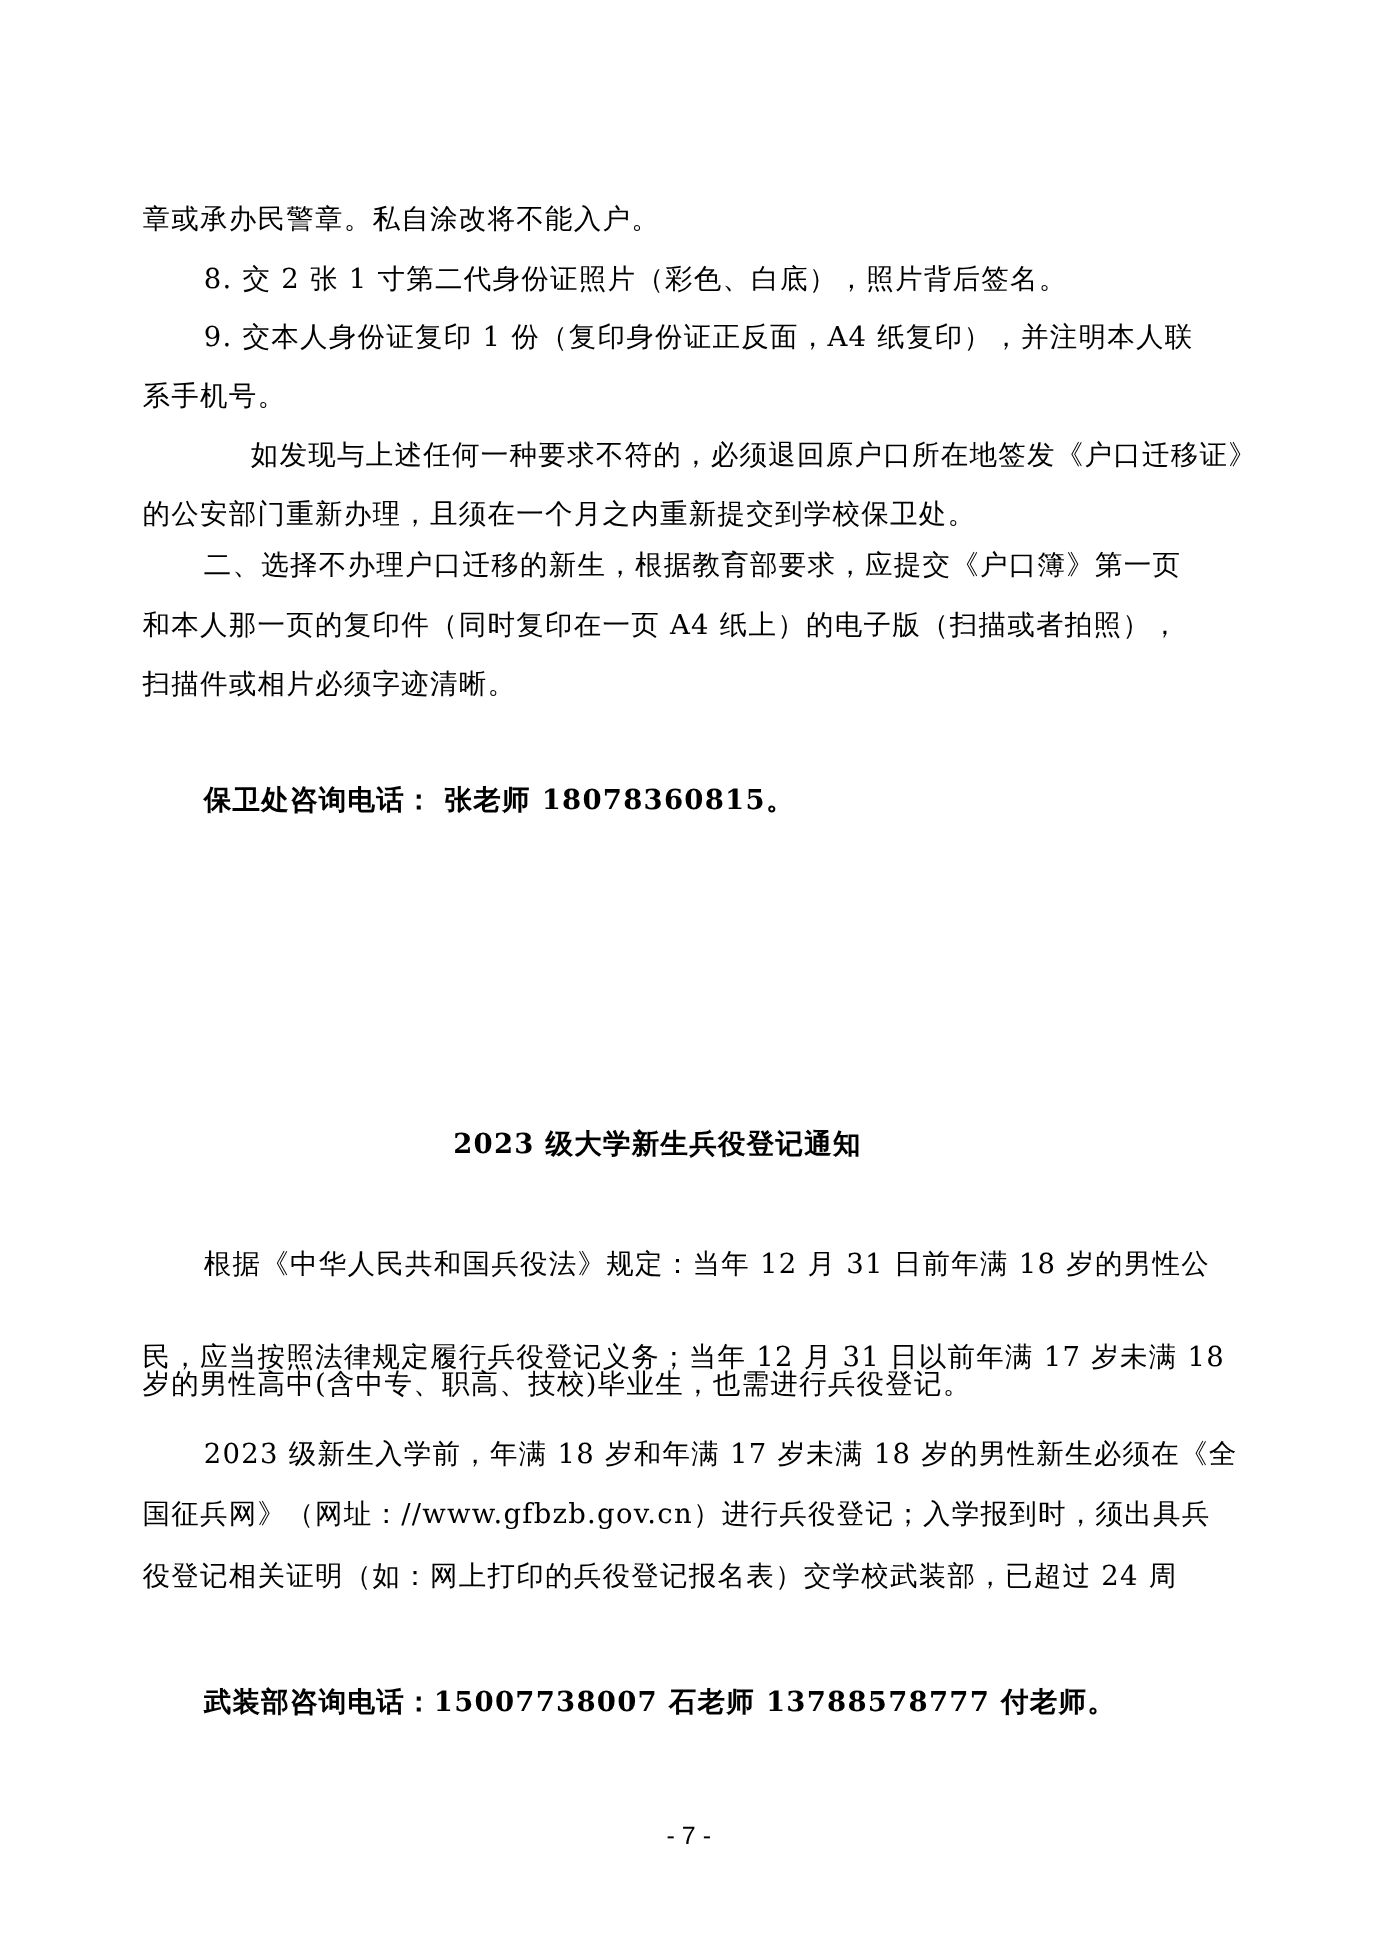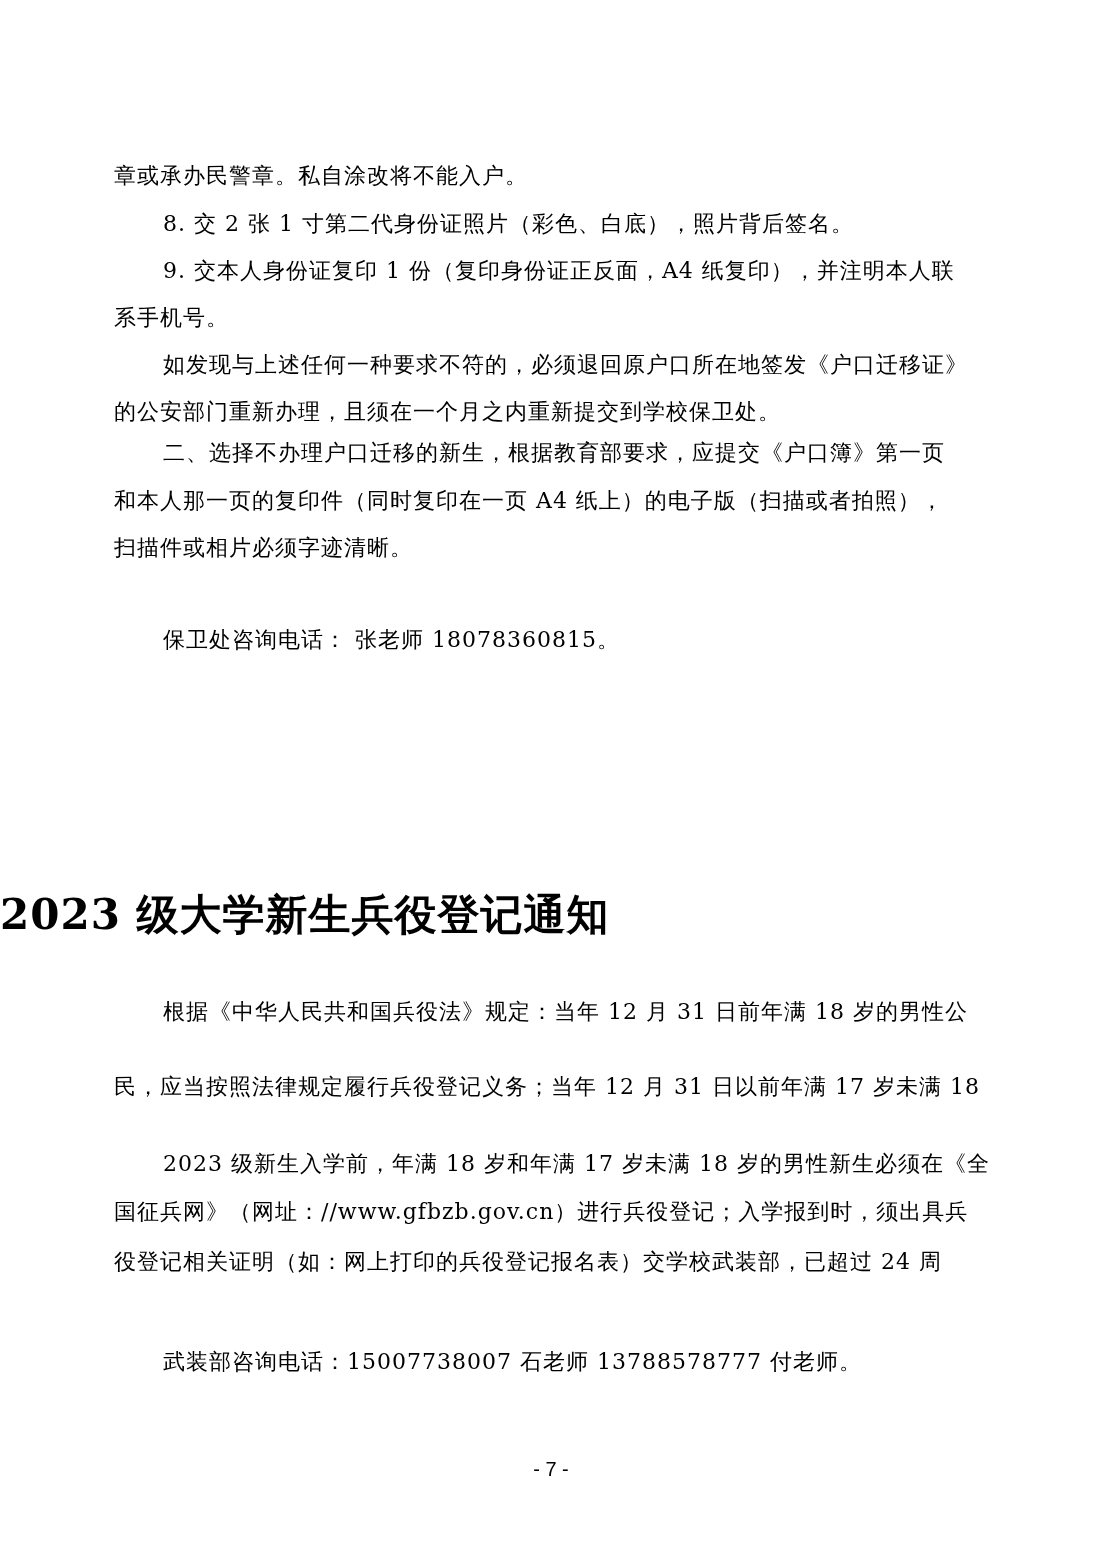--- a/index.html
+++ b/index.html
@@ -64,7 +64,7 @@
   <div class="line indent" style="top:209px;">8. 交 2 张 1 寸第二代身份证照片（彩色、白底），照片背后签名。</div>
   <div class="line indent" style="top:256px;">9. 交本人身份证复印 1 份（复印身份证正反面，A4 纸复印），并注明本人联</div>
   <div class="line" style="top:303px;">系手机号。</div>
-  <div class="line indent" style="top:350px;">如发现与上述任何一种要求不符的，必须退回原户口所在地签发《户口迁移证》</div>
+  <div class="line indent" style="top:350px;text-align:center;">如发现与上述任何一种要求不符的，必须退回原户口所在地签发《户口迁移证》</div>
   <div class="line" style="top:397px;">的公安部门重新办理，且须在一个月之内重新提交到学校保卫处。</div>
   <div class="line indent" style="top:438px;">二、选择不办理户口迁移的新生，根据教育部要求，应提交《户口簿》第一页</div>
   <div class="line" style="top:486px;">和本人那一页的复印件（同时复印在一页 A4 纸上）的电子版（扫描或者拍照），</div>

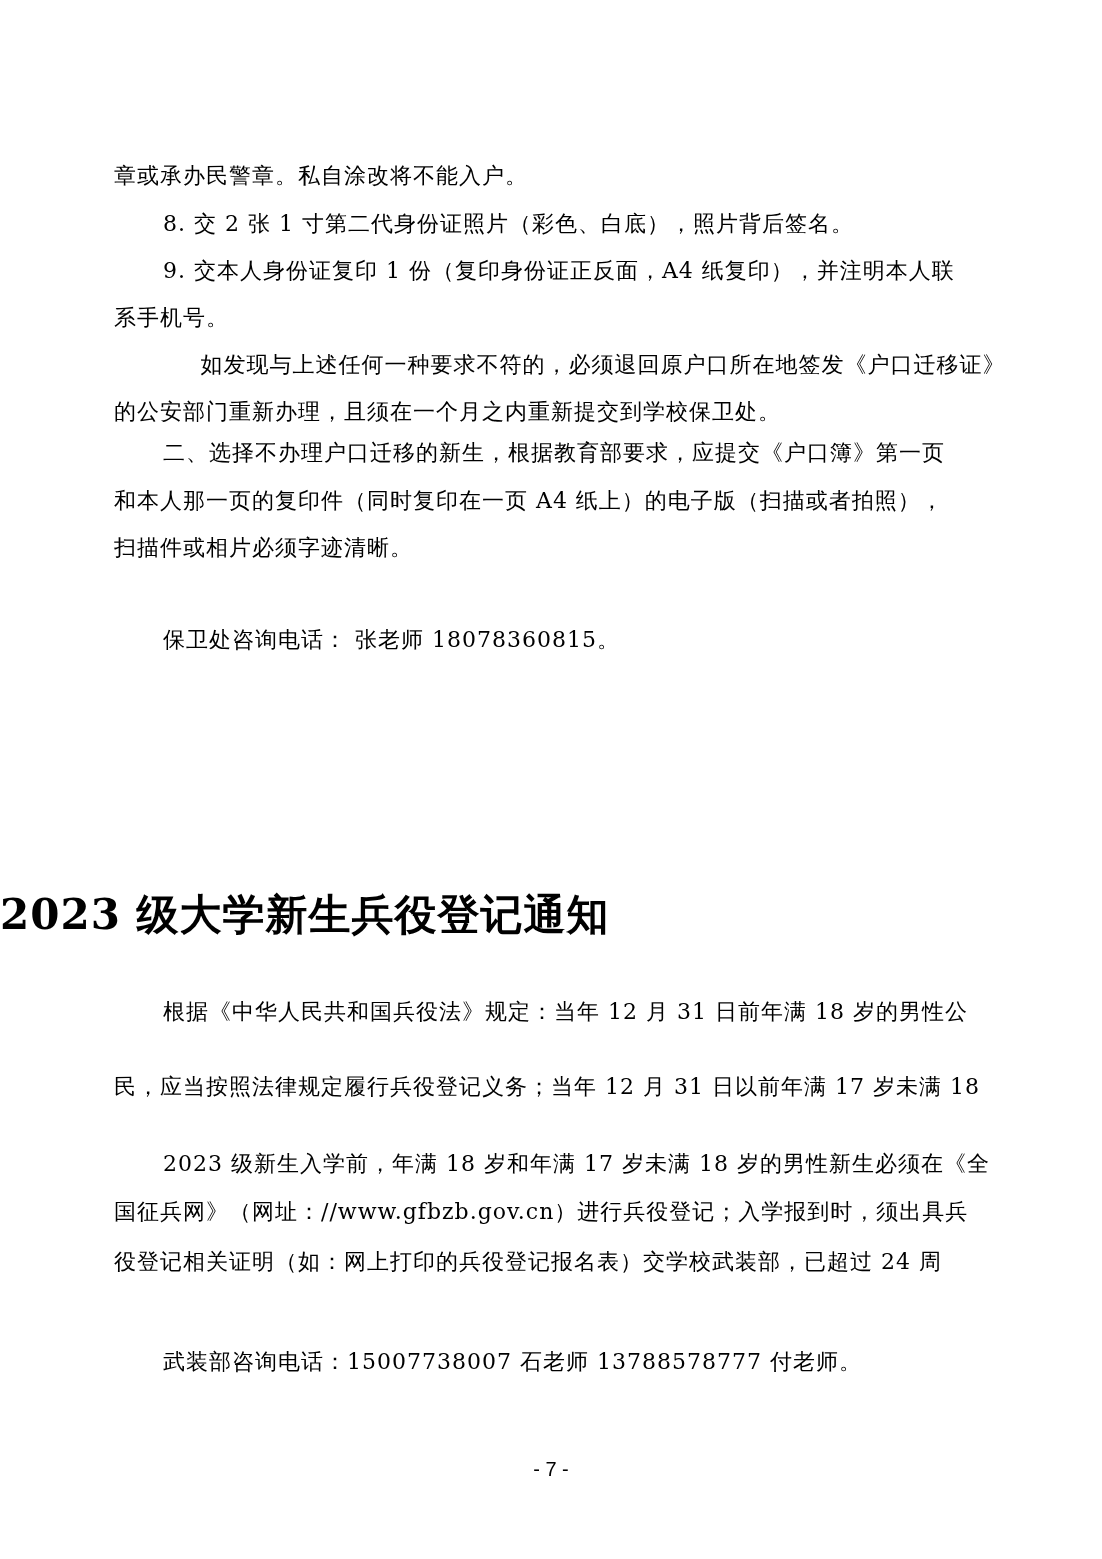--- a/index.html
+++ b/index.html
@@ -32,7 +32,7 @@
     }
     .indent { left: 163px; }
     .bold {
-      font-weight: normal;
+      font-weight: bold;
     }
     .title {
       position: absolute;

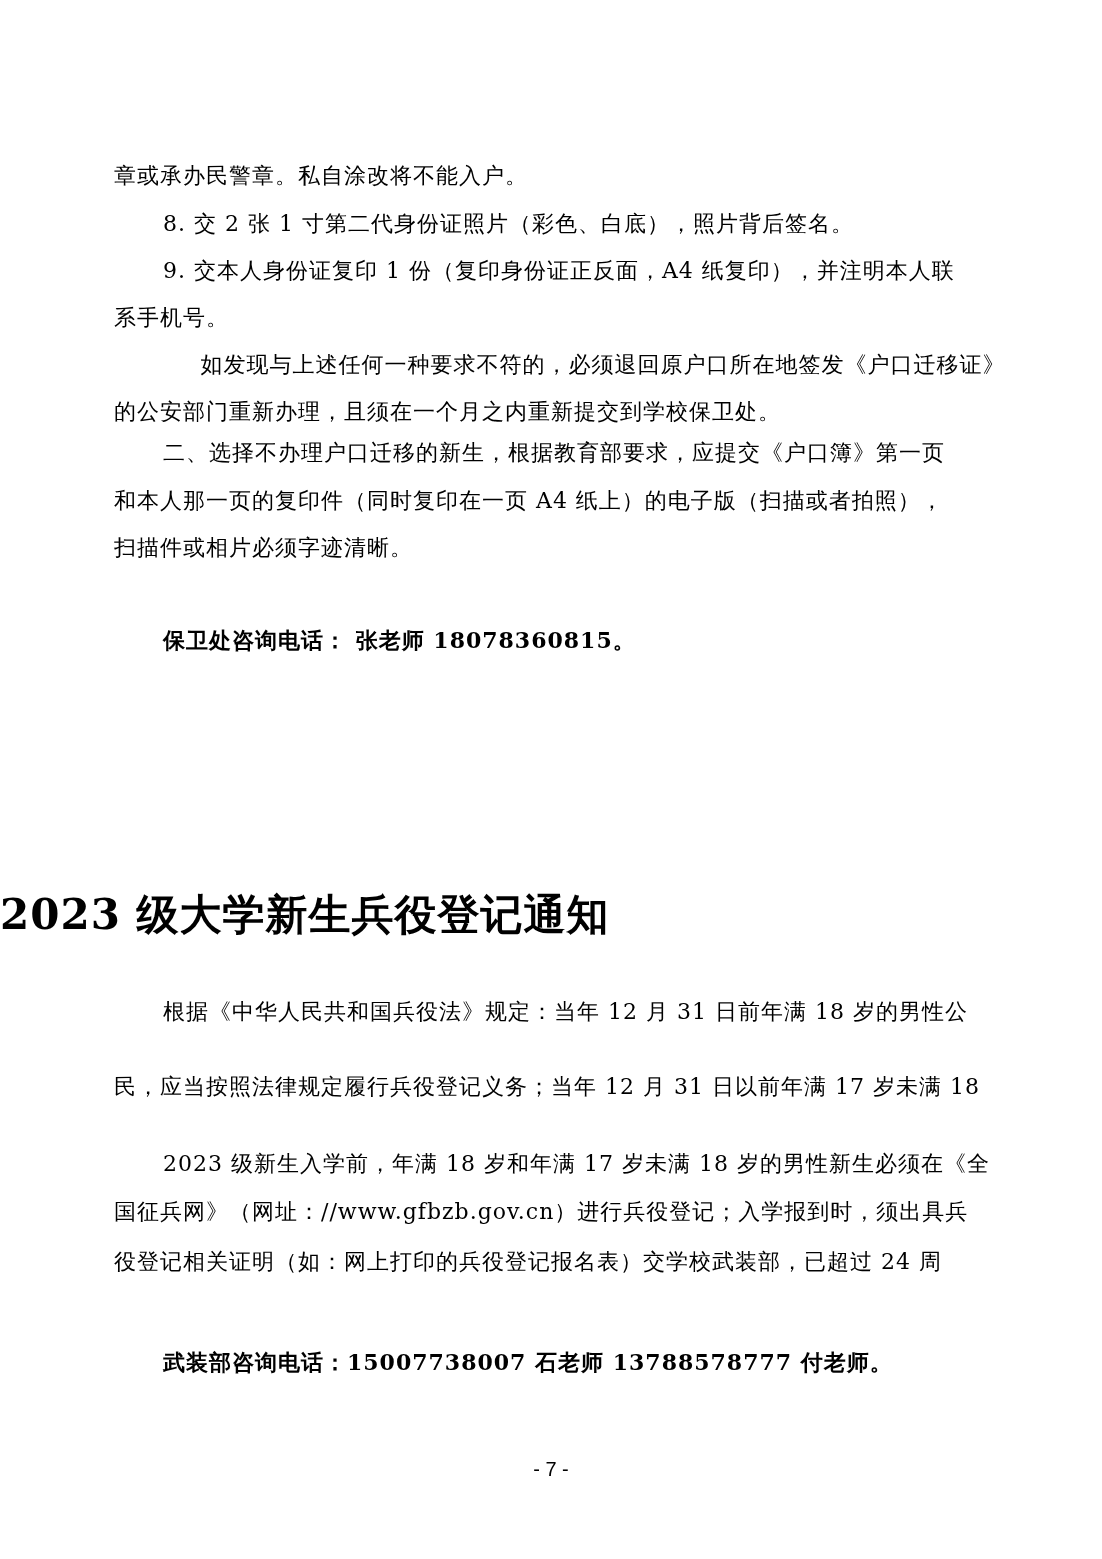--- a/index.html
+++ b/index.html
@@ -38,8 +38,9 @@
       position: absolute;
       left: 0;
       width: 1052px;
+      text-align: center;
       top: 893px;
-      font-size: 42px;
+      font-size: 22px;
       line-height: 44px;
       font-weight: bold;
       letter-spacing: 1px;

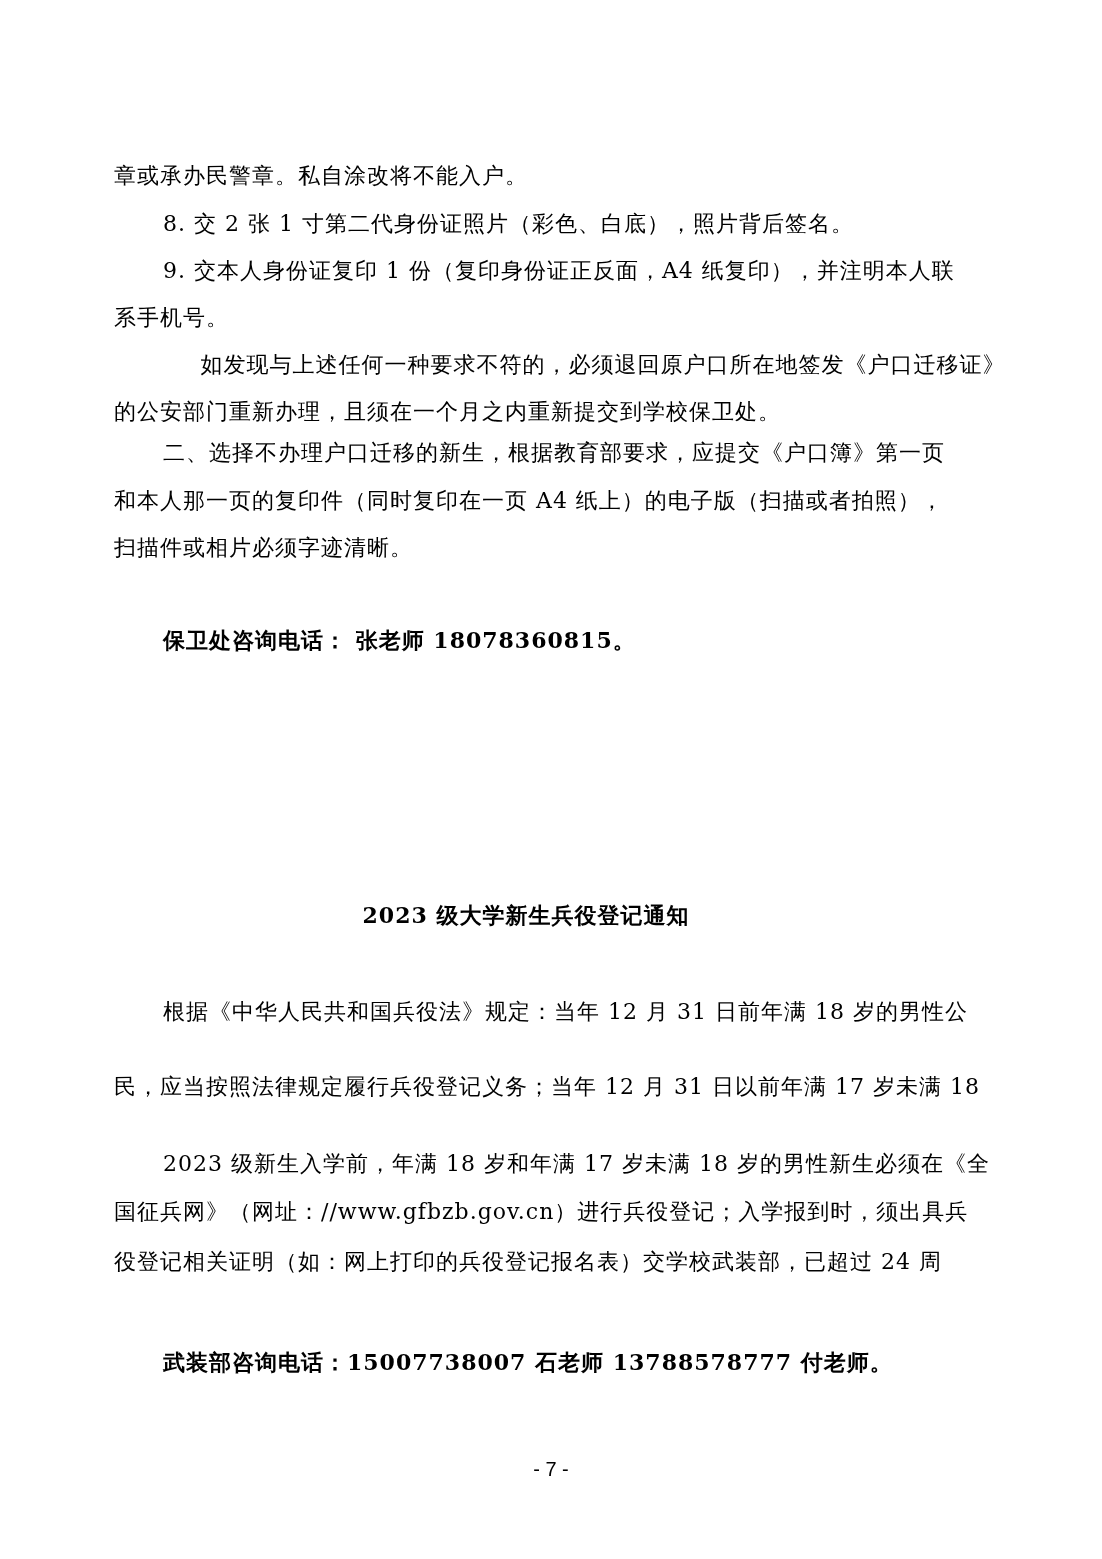--- a/index.html
+++ b/index.html
@@ -77,6 +77,7 @@
 
   <div class="line indent" style="top:997px;">根据《中华人民共和国兵役法》规定：当年 12 月 31 日前年满 18 岁的男性公</div>
   <div class="line" style="top:1072px;">民，应当按照法律规定履行兵役登记义务；当年 12 月 31 日以前年满 17 岁未满 18</div>
+  <div class="line" style="top:1093px;">岁的男性高中(含中专、职高、技校)毕业生，也需进行兵役登记。</div>
   <div class="line indent" style="top:1149px;">2023 级新生入学前，年满 18 岁和年满 17 岁未满 18 岁的男性新生必须在《全</div>
   <div class="line" style="top:1197px;">国征兵网》（网址：//www.gfbzb.gov.cn）进行兵役登记；入学报到时，须出具兵</div>
   <div class="line" style="top:1247px;">役登记相关证明（如：网上打印的兵役登记报名表）交学校武装部，已超过 24 周</div>

